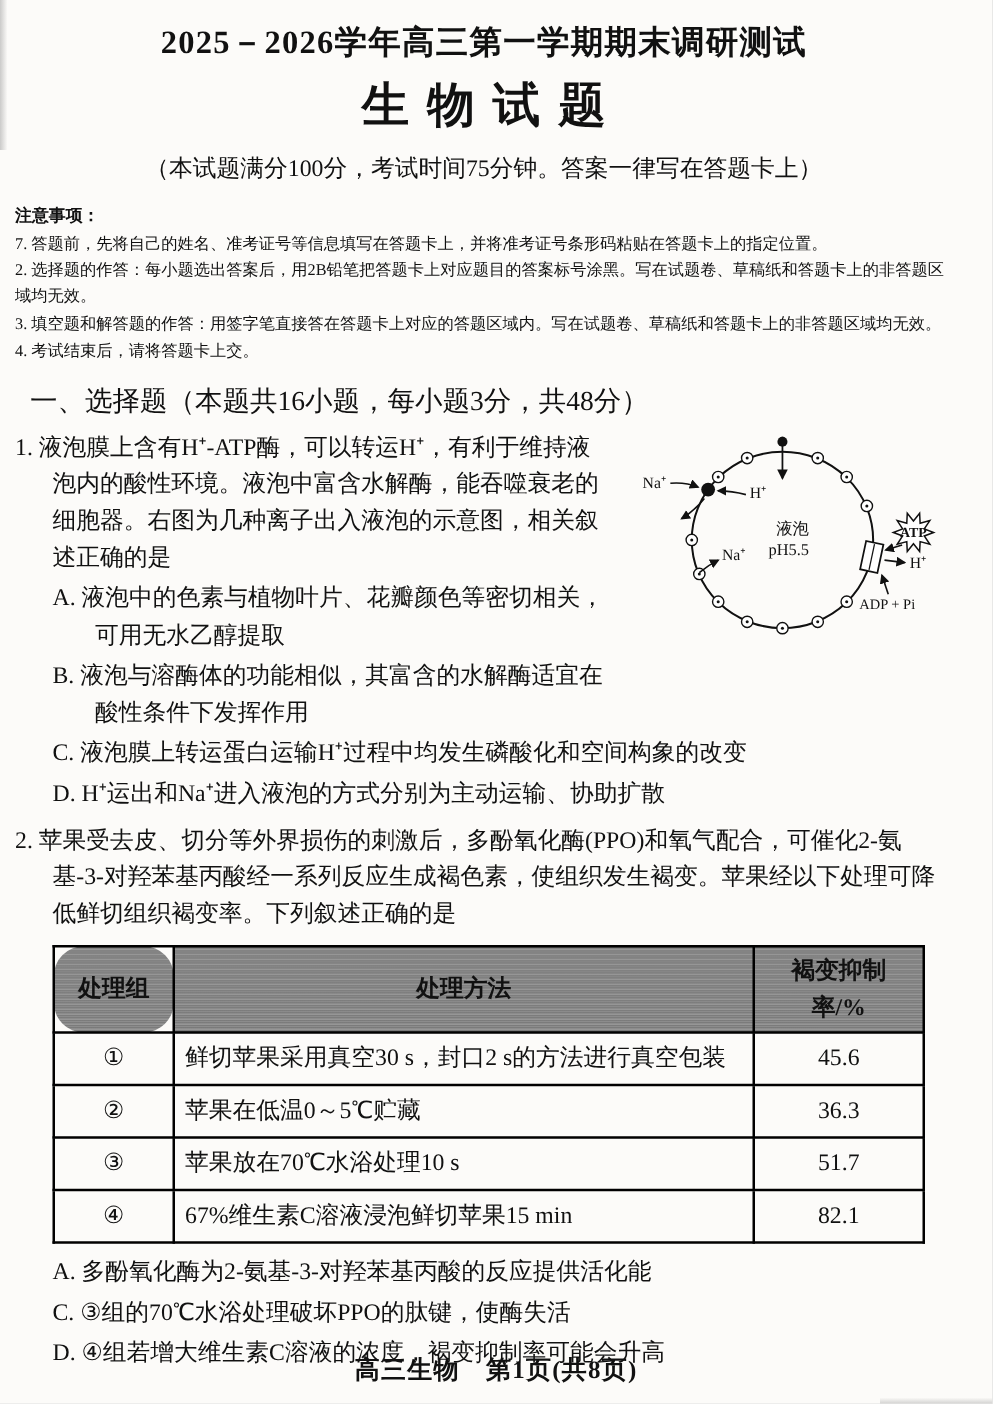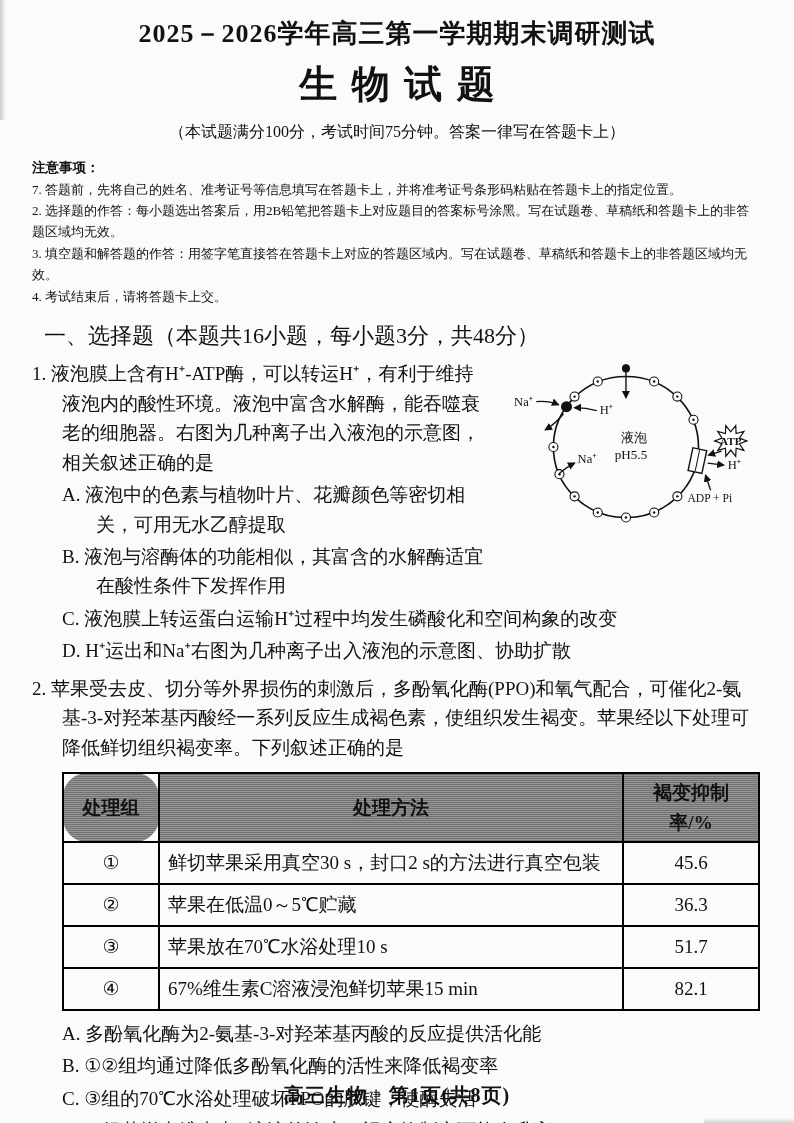--- a/index.html
+++ b/index.html
@@ -9,7 +9,7 @@
     margin:0 auto;
     background:#fcfbf9;
     box-sizing:border-box;
-    padding:16px 32px 10px 32px;
+    padding:16px 32px 10px 12px;
     font-family:"Liberation Serif", serif;
     color:#111;
     overflow:hidden;

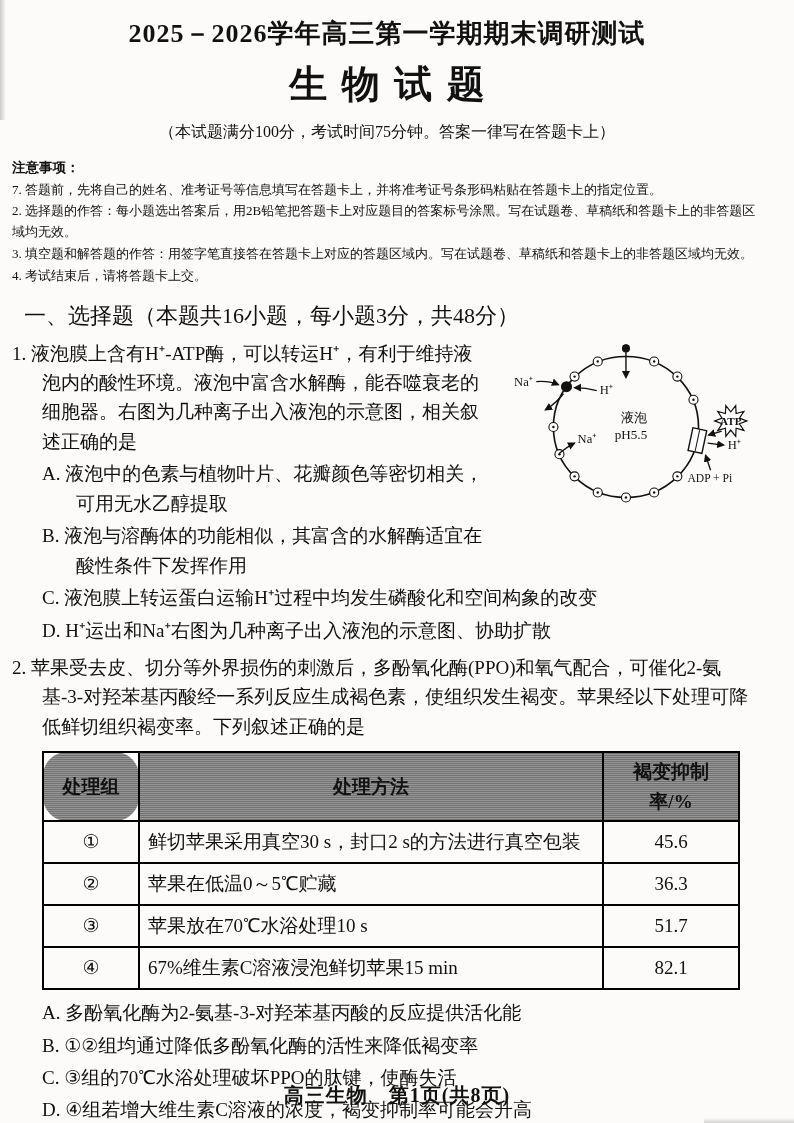--- a/index.html
+++ b/index.html
@@ -16,7 +16,7 @@
   }
   .exam-title { text-align:center; font-size:26px; font-weight:bold; letter-spacing:1px; }
   .subject-title { text-align:center; font-size:38px; font-weight:bold; letter-spacing:0.38em; margin-top:8px; text-indent:0.38em; }
-  .exam-note { text-align:center; font-size:16px; margin-top:12px; }
+  .exam-note { text-align:center; font-size:19px; margin-top:12px; }
   .notice-block { margin-top:14px; font-size:13px; line-height:1.6; }
   .notice-title { font-weight:bold; font-size:13.5px; }
   .notice-item { margin-top:1px; }

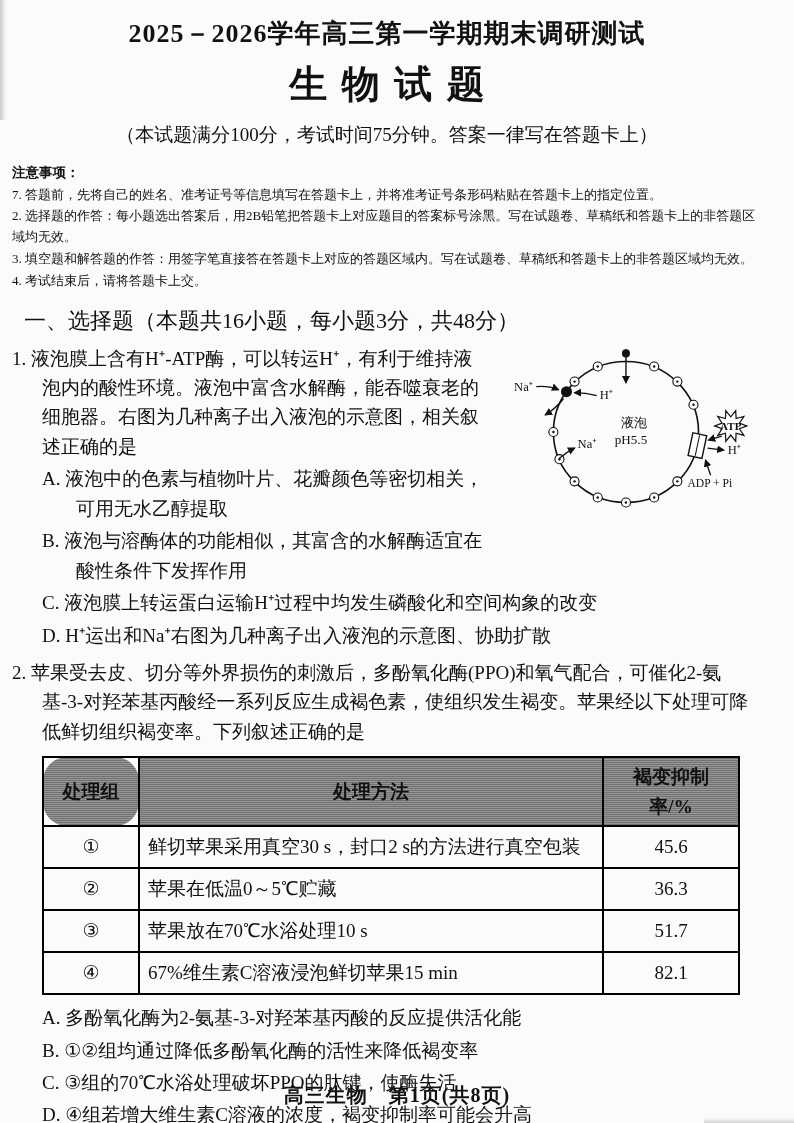--- a/index.html
+++ b/index.html
@@ -148,7 +148,7 @@
       <div class="option">A. 液泡中的色素与植物叶片、花瓣颜色等密切相关，可用无水乙醇提取</div>
       <div class="option">B. 液泡与溶酶体的功能相似，其富含的水解酶适宜在酸性条件下发挥作用</div>
       <div class="option">C. 液泡膜上转运蛋白运输H⁺过程中均发生磷酸化和空间构象的改变</div>
-      <div class="option">D. H⁺运出和Na⁺右图为几种离子出入液泡的示意图、协助扩散</div>
+      <div class="option">D. H⁺运出和Na⁺进入液泡的方式分别为主动运输、协助扩散</div>
     </div>
     <div class="clear"></div>
   </div>

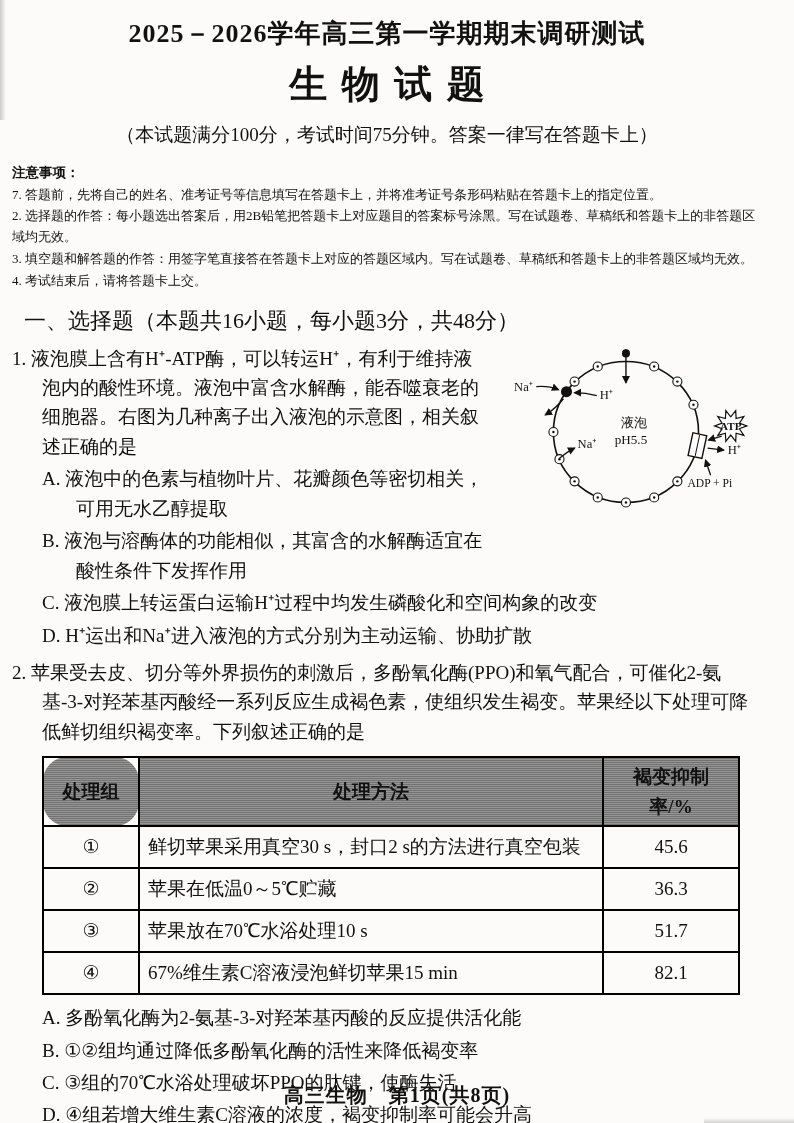--- a/index.html
+++ b/index.html
@@ -190,7 +190,6 @@
 
     <div class="options">
       <div class="option">A. 多酚氧化酶为2-氨基-3-对羟苯基丙酸的反应提供活化能</div>
-      <div class="option">B. ①②组均通过降低多酚氧化酶的活性来降低褐变率</div>
       <div class="option">C. ③组的70℃水浴处理破坏PPO的肽键，使酶失活</div>
       <div class="option">D. ④组若增大维生素C溶液的浓度，褐变抑制率可能会升高</div>
     </div>

